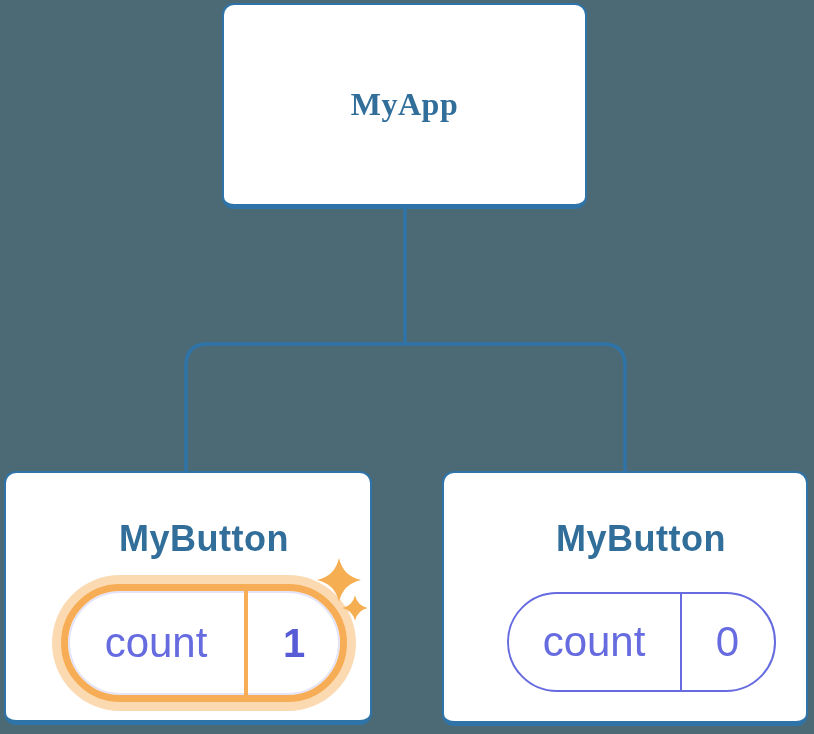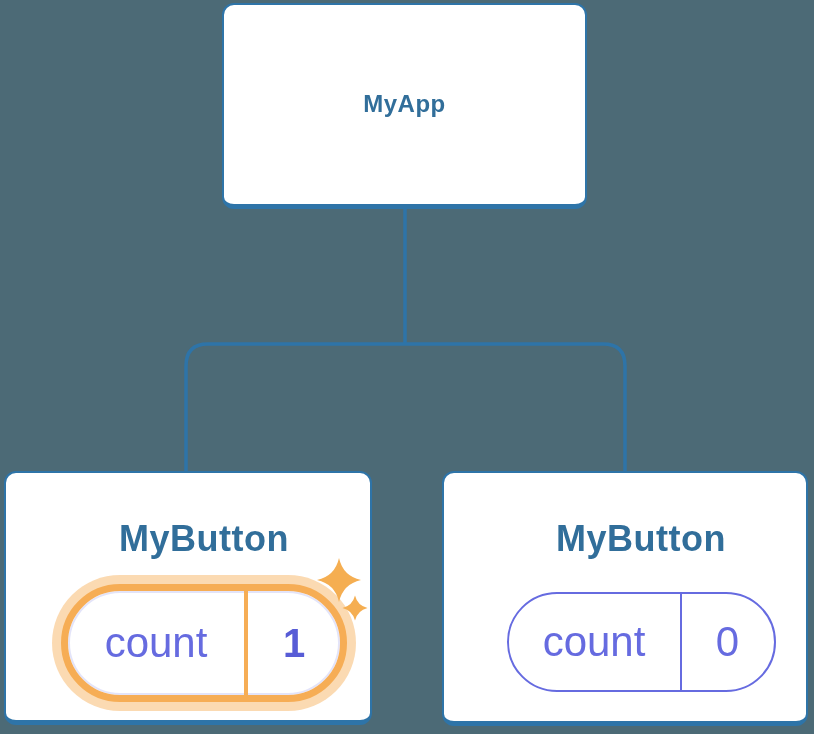--- a/index.html
+++ b/index.html
@@ -64,7 +64,7 @@
     letter-spacing: 0.5px;
     white-space: nowrap;
   }
-  .card-root .card-title { font-size: 24px; }
+  .card-root .card-title { font-size: 32px; font-family: Liberation Serif, serif; }
 
   .pill {
     display: flex;

